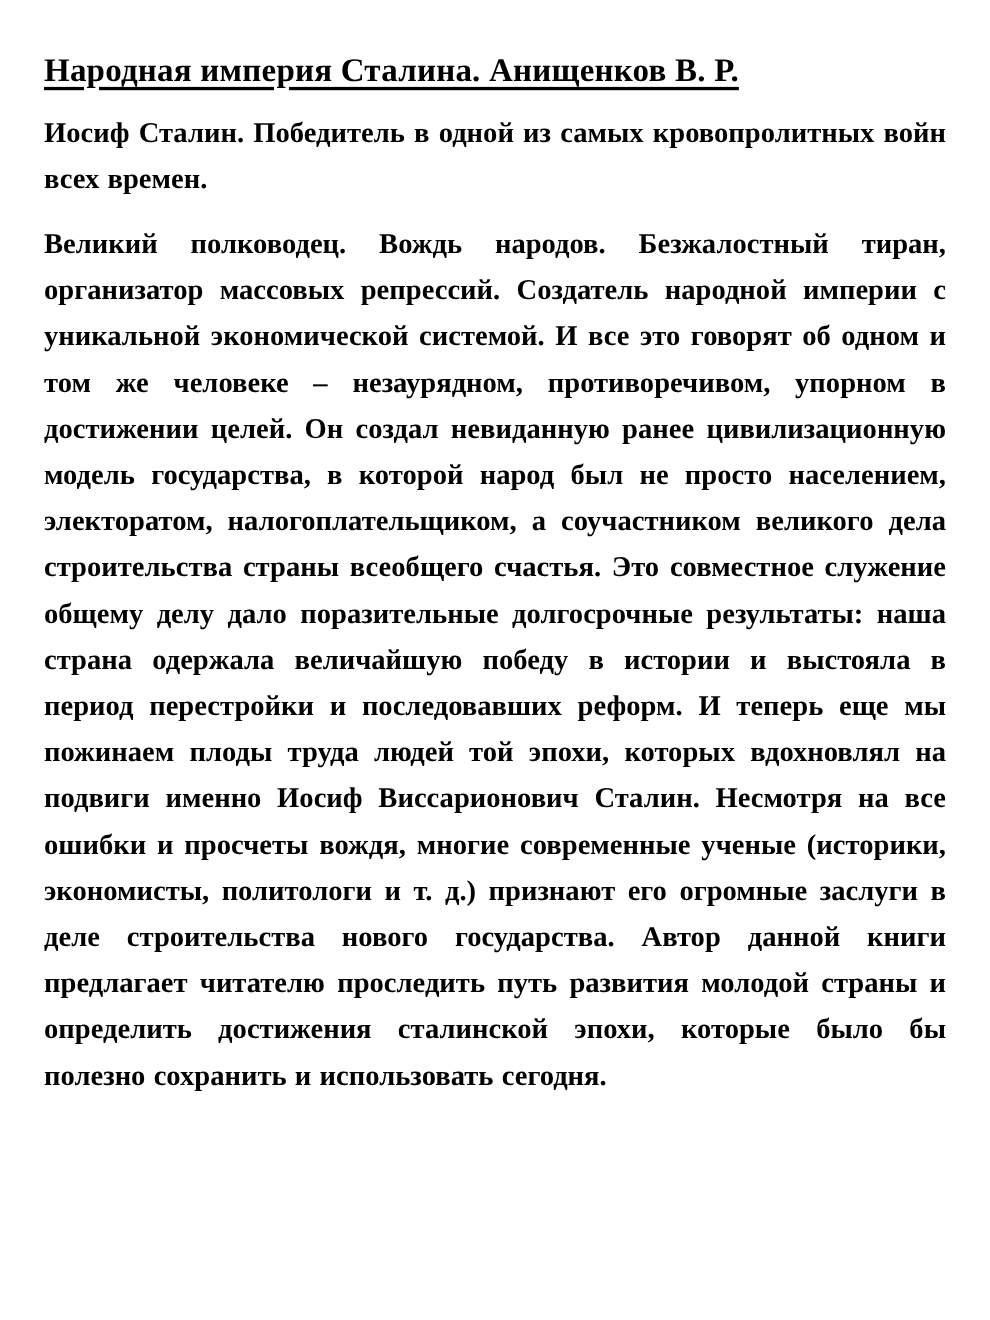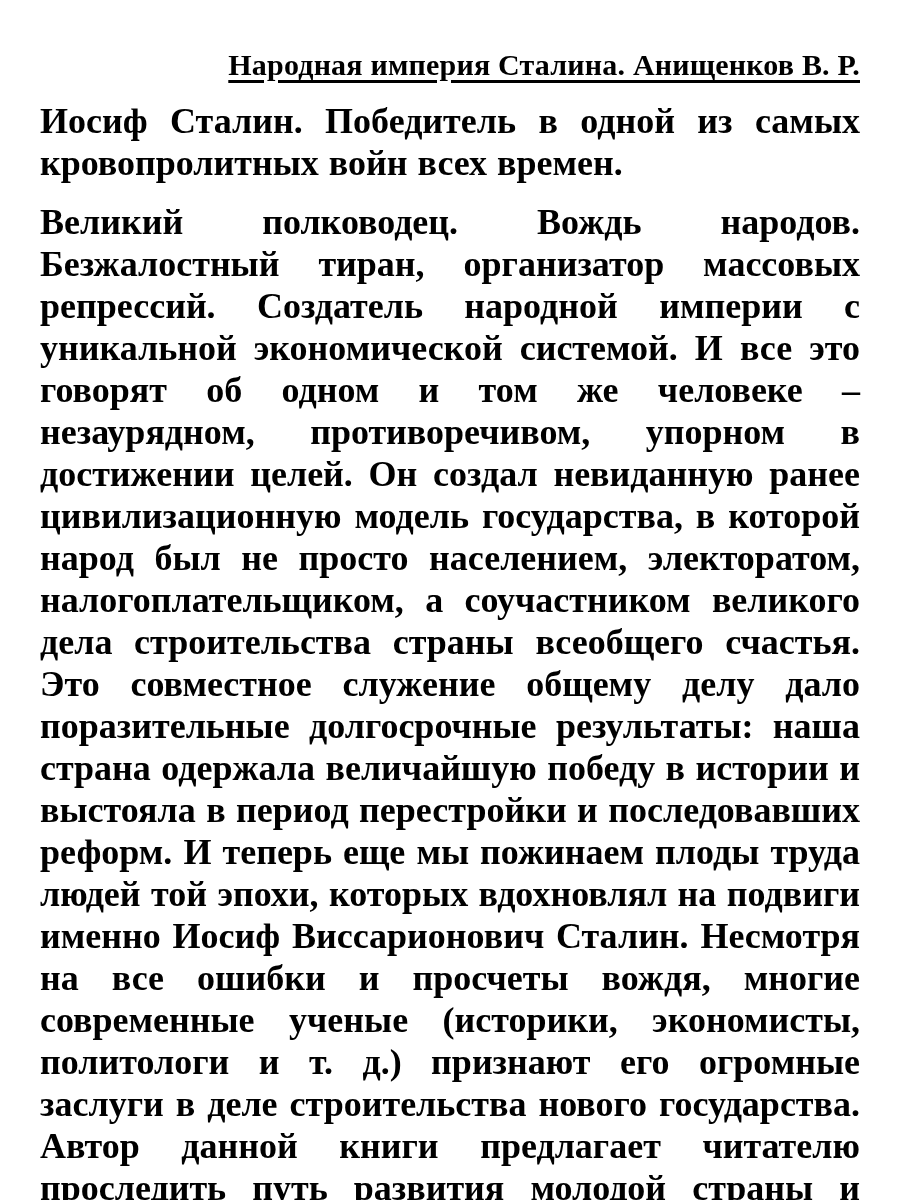--- a/index.html
+++ b/index.html
@@ -27,7 +27,7 @@
     font-size: 30px;
     line-height: 42px;
     font-weight: 700;
-    text-align: right;
+    text-align: left;
     text-decoration: underline;
     text-decoration-thickness: 3px;
     text-underline-offset: 5px;

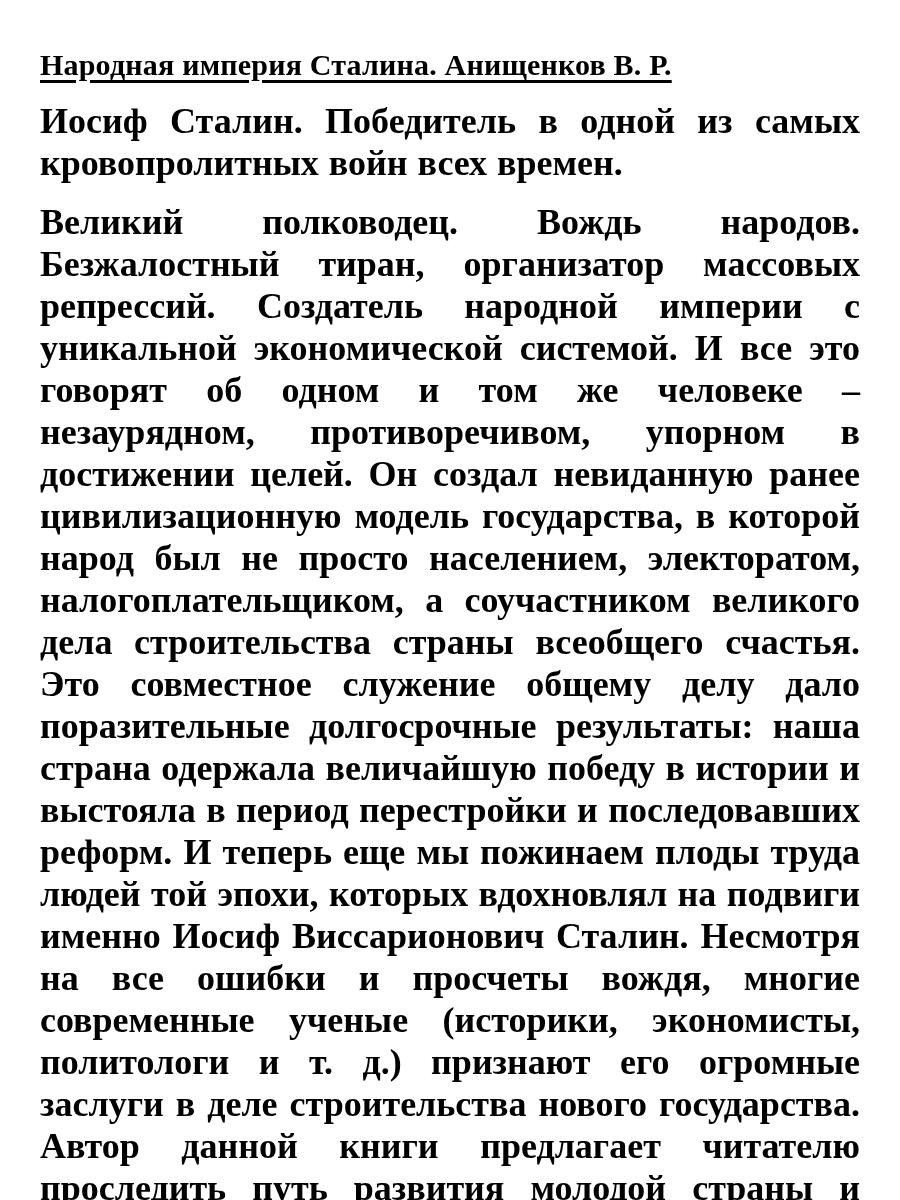--- a/index.html
+++ b/index.html
@@ -35,7 +35,7 @@
   }
   .para {
     margin: 0 0 17px 0;
-    font-size: 36px;
+    font-size: 26px;
     line-height: 42px;
     text-align: justify;
     text-justify: inter-word;

